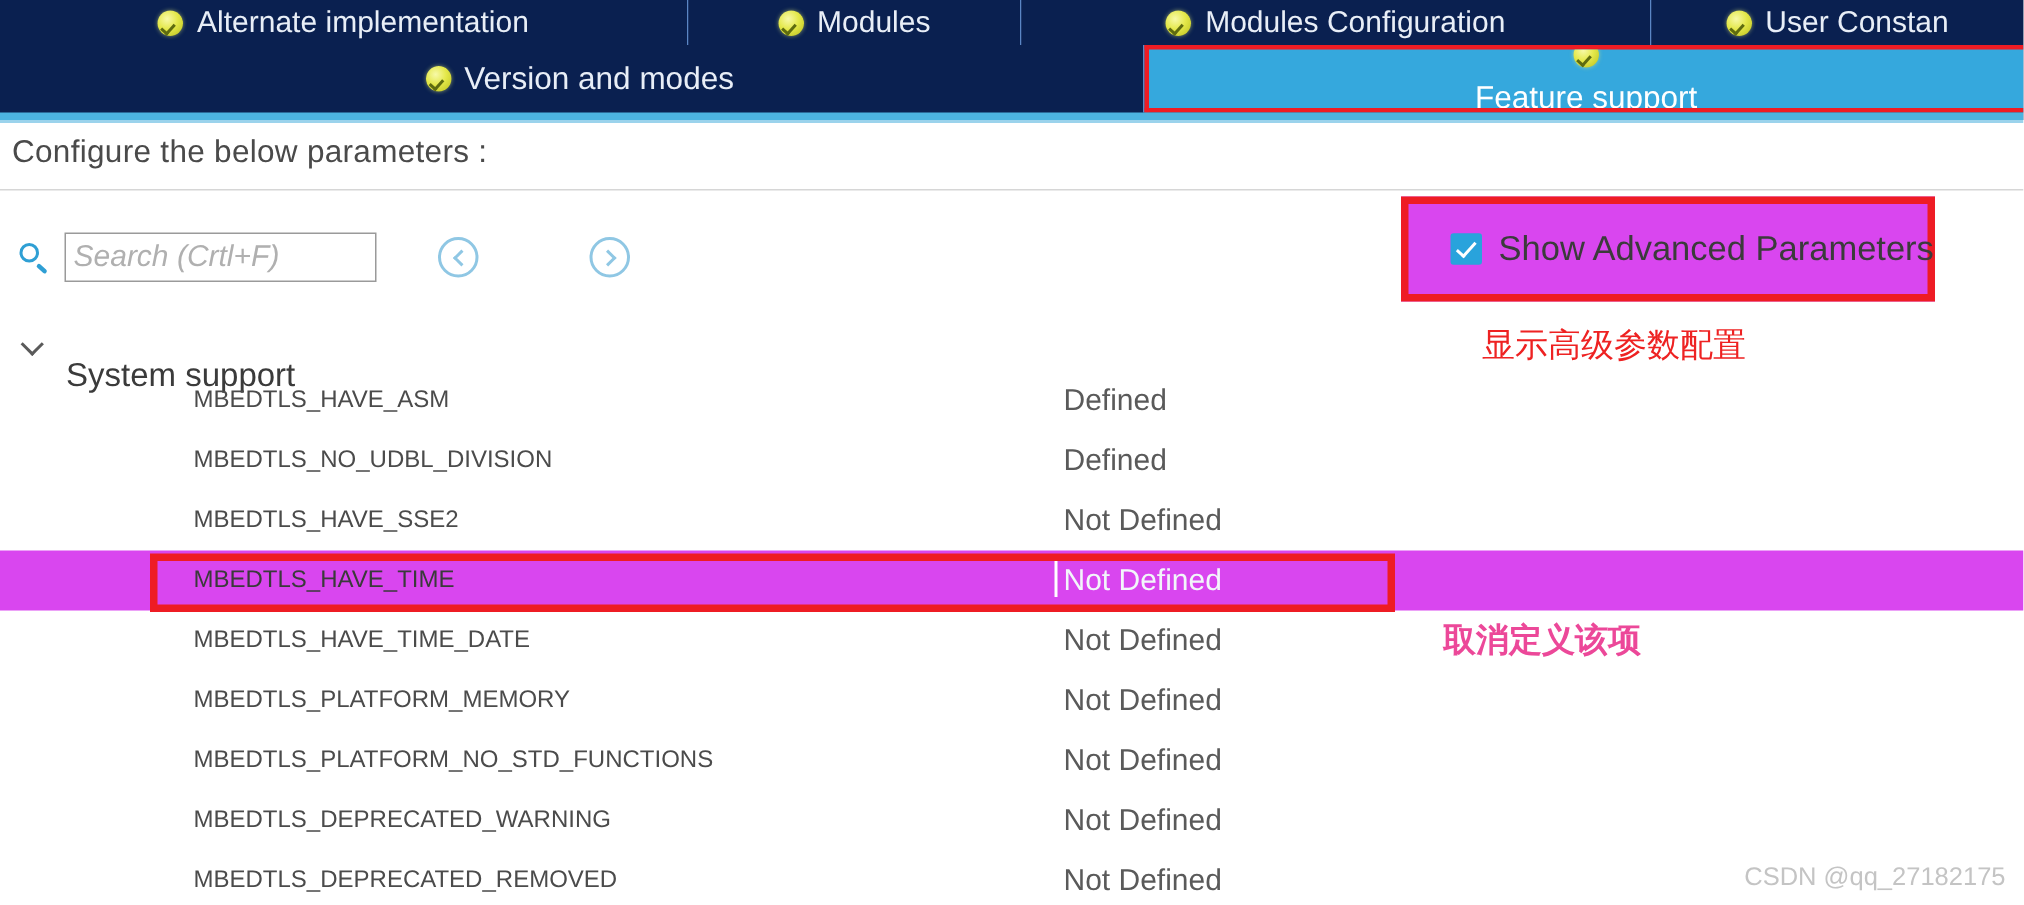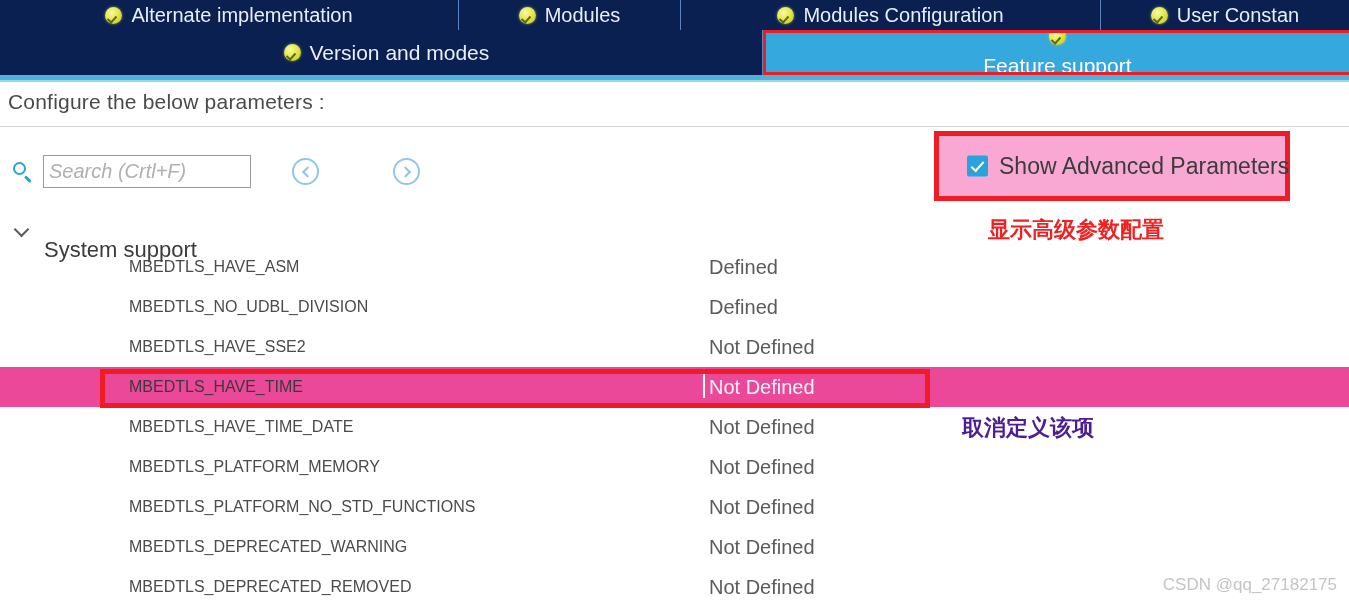--- a/index.html
+++ b/index.html
@@ -186,7 +186,7 @@
     width: 356px; height: 70px;
     border: 5px solid #ee1c24;
     box-sizing: border-box;
-    background: #f9a8d4;
+    background: #d946ef;
   }
   .adv-inner {
     position: absolute;

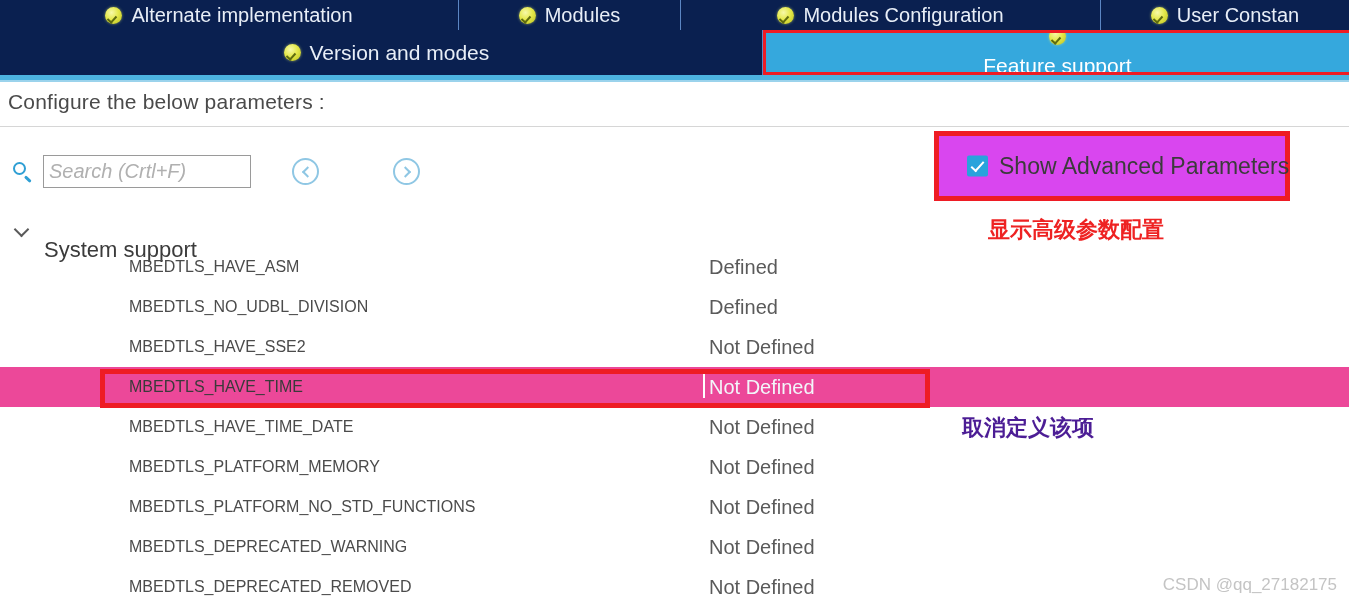--- a/index.html
+++ b/index.html
@@ -222,7 +222,7 @@
     position: absolute;
     left: 988px; top: 215px;
     font-size: 22px;
-    font-weight: bold;
+    font-weight: normal;
     color: #ee2222;
     white-space: nowrap;
     font-family: "DejaVu Sans", sans-serif;

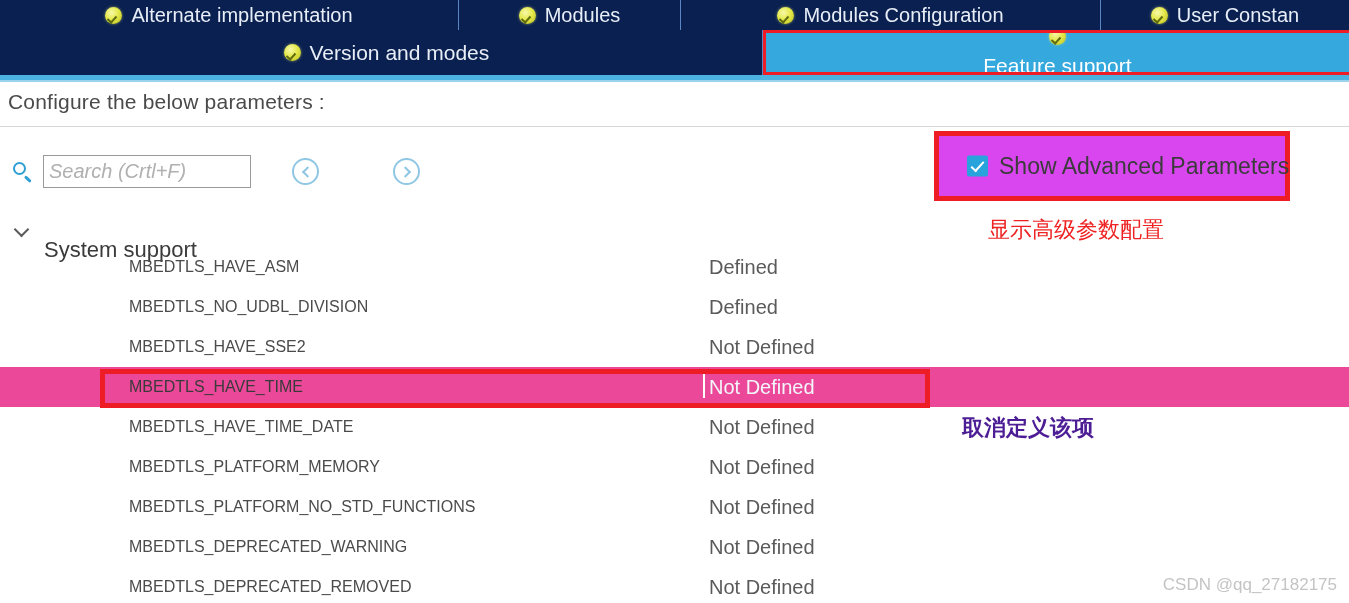--- a/index.html
+++ b/index.html
@@ -281,7 +281,7 @@
     box-sizing: border-box;
   }
   .param-row.selected {
-    background: #ec4899;
+    background: #d946ef;
   }
   .param-name {
     position: absolute;

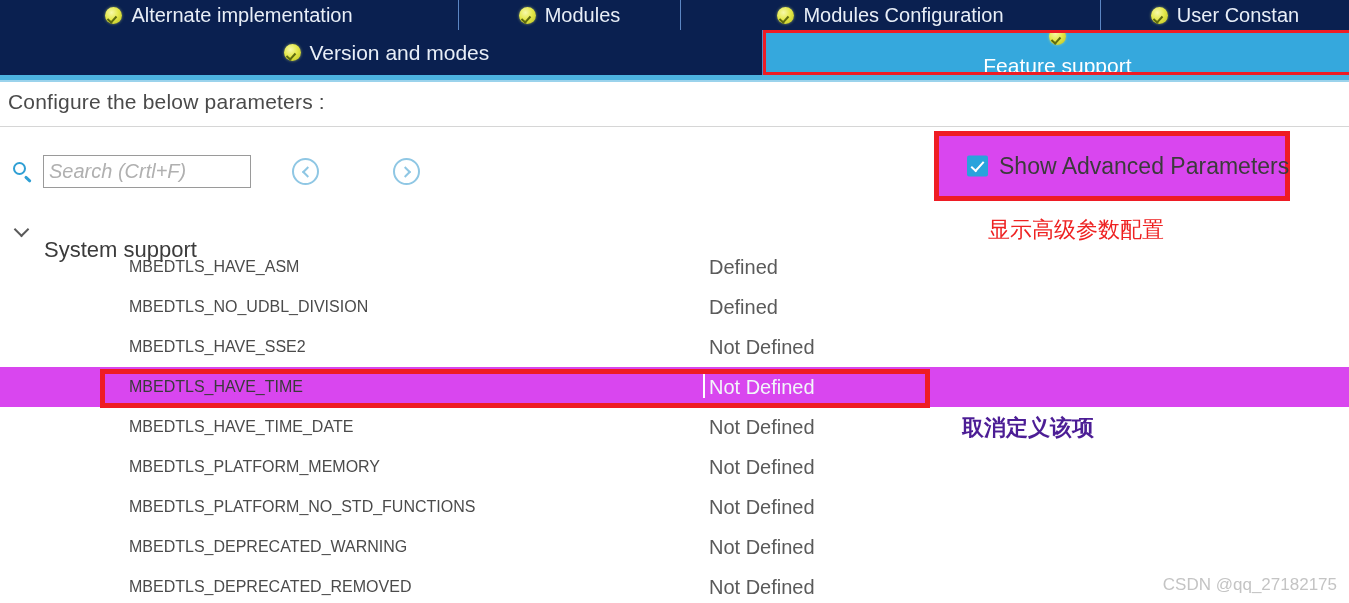--- a/index.html
+++ b/index.html
@@ -232,7 +232,7 @@
     left: 962px; top: 378px;
     font-size: 22px;
     font-weight: bold;
-    color: #4c1d95;
+    color: #ec4899;
     line-height: 33px;
     white-space: nowrap;
     font-family: "DejaVu Sans", sans-serif;

